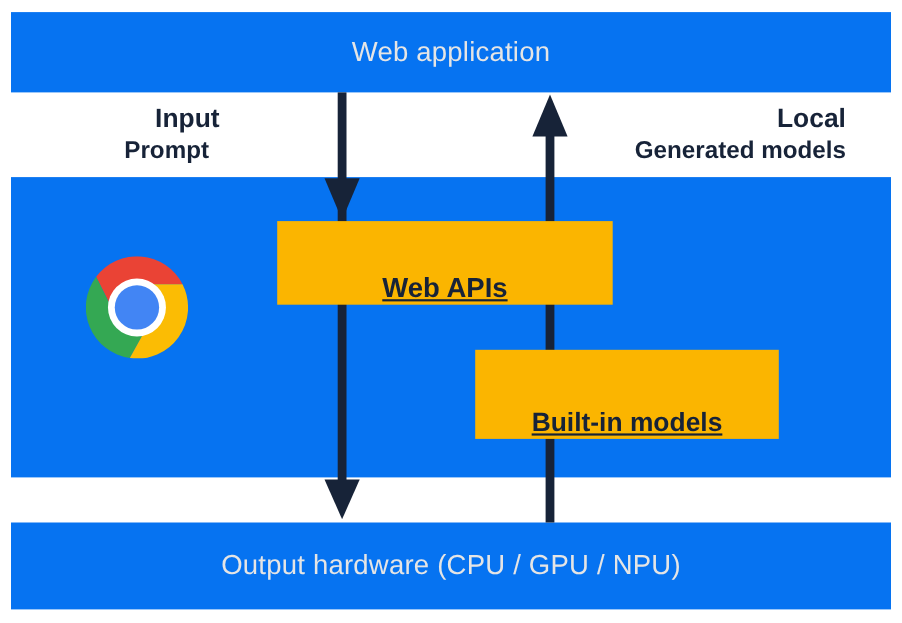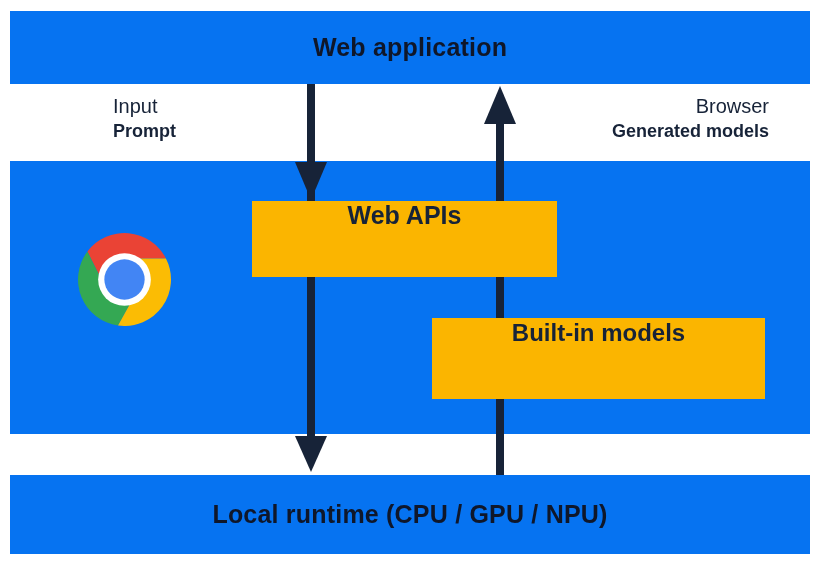--- a/index.html
+++ b/index.html
@@ -24,7 +24,7 @@
   .bar-middle{top:161px;height:273px;}
   .bar-bottom{top:475px;height:79px;}
   .bar-label{
-    color:#0f172a;font-weight:bold;font-size:25px;letter-spacing:0.2px;
+    color:#e5e5e5;font-weight:normal;font-size:25px;letter-spacing:0.2px;
   }
   .io-group{position:absolute;top:96px;line-height:1;}
   .io-left{left:113px;text-align:left;}

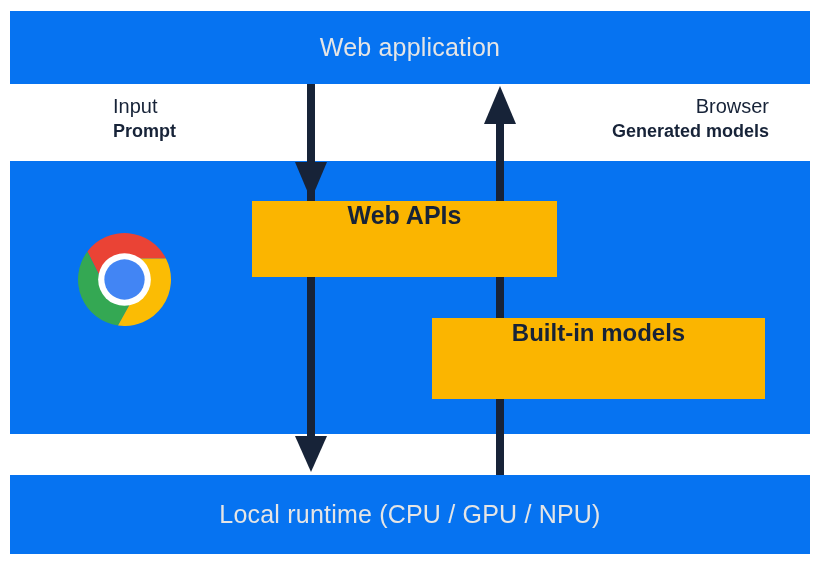--- a/index.html
+++ b/index.html
@@ -29,7 +29,7 @@
   .io-group{position:absolute;top:96px;line-height:1;}
   .io-left{left:113px;text-align:left;}
   .io-right{right:51px;text-align:right;}
-  .io-caption{display:block;font-size:20px;font-weight:normal;margin-bottom:6px;}
+  .io-caption{display:block;font-size:24px;font-weight:bold;margin-bottom:6px;margin-left:28px;}
   .io-value{display:block;font-size:18px;font-weight:bold;}
   .arrow-layer{position:absolute;left:0;top:0;width:820px;height:566px;z-index:2;pointer-events:none;}
   .yellow-box{

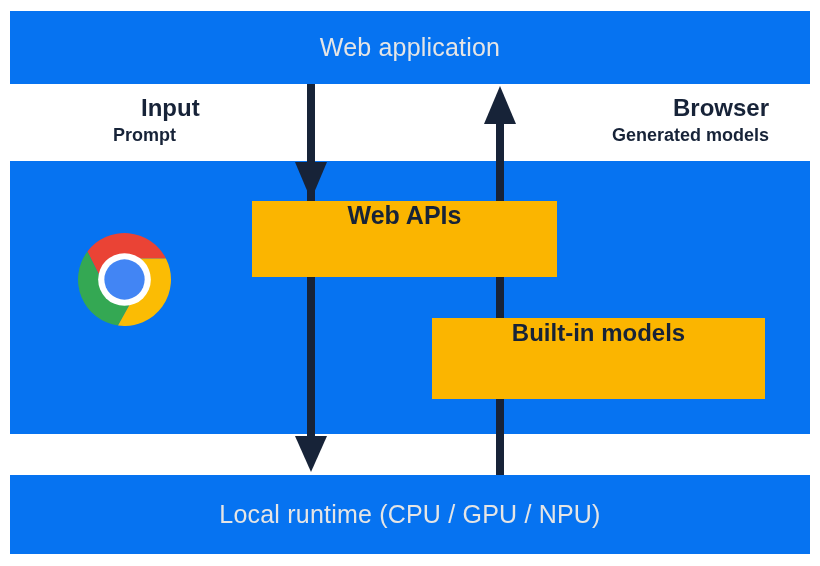--- a/index.html
+++ b/index.html
@@ -62,7 +62,7 @@
   </div>
 
   <div class="io-group io-right">
-    <span class="io-caption">Browser</span>
+    <span class="io-caption">Local</span>
     <span class="io-value">Generated models</span>
   </div>
 

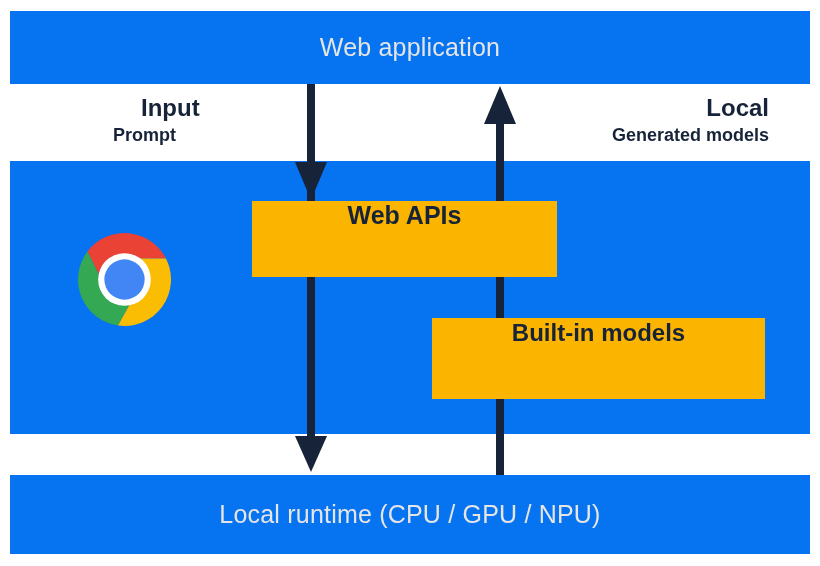--- a/index.html
+++ b/index.html
@@ -30,7 +30,7 @@
   .io-left{left:113px;text-align:left;}
   .io-right{right:51px;text-align:right;}
   .io-caption{display:block;font-size:24px;font-weight:bold;margin-bottom:6px;margin-left:28px;}
-  .io-value{display:block;font-size:18px;font-weight:bold;}
+  .io-value{display:block;font-size:22px;font-weight:bold;}
   .arrow-layer{position:absolute;left:0;top:0;width:820px;height:566px;z-index:2;pointer-events:none;}
   .yellow-box{
     position:absolute;background:var(--yellow);z-index:3;

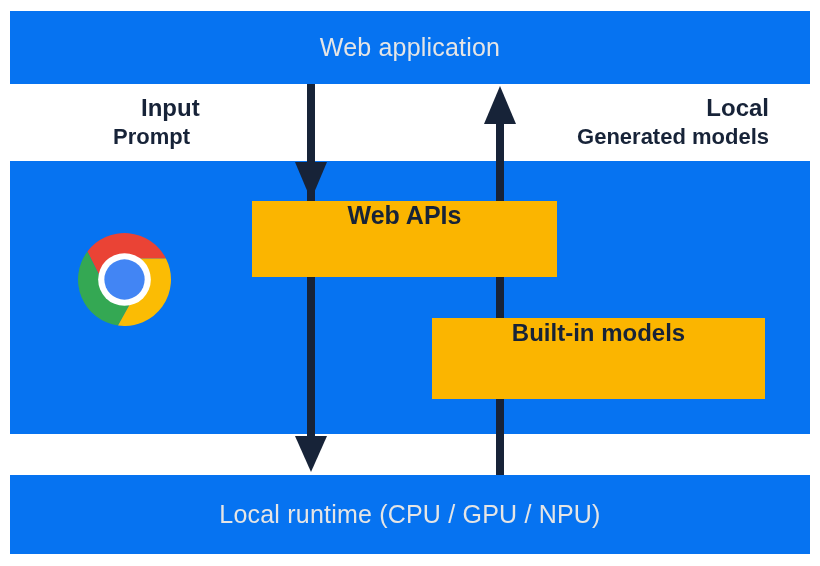--- a/index.html
+++ b/index.html
@@ -34,8 +34,9 @@
   .arrow-layer{position:absolute;left:0;top:0;width:820px;height:566px;z-index:2;pointer-events:none;}
   .yellow-box{
     position:absolute;background:var(--yellow);z-index:3;
-    display:flex;flex-direction:column;align-items:center;justify-content:flex-start;
+    display:flex;flex-direction:column;align-items:center;justify-content:flex-end;
     text-align:center;
+    text-decoration:underline;
   }
   .box-webapis{left:252px;top:201px;width:305px;height:76px;}
   .box-builtin{left:432px;top:318px;width:333px;height:81px;}

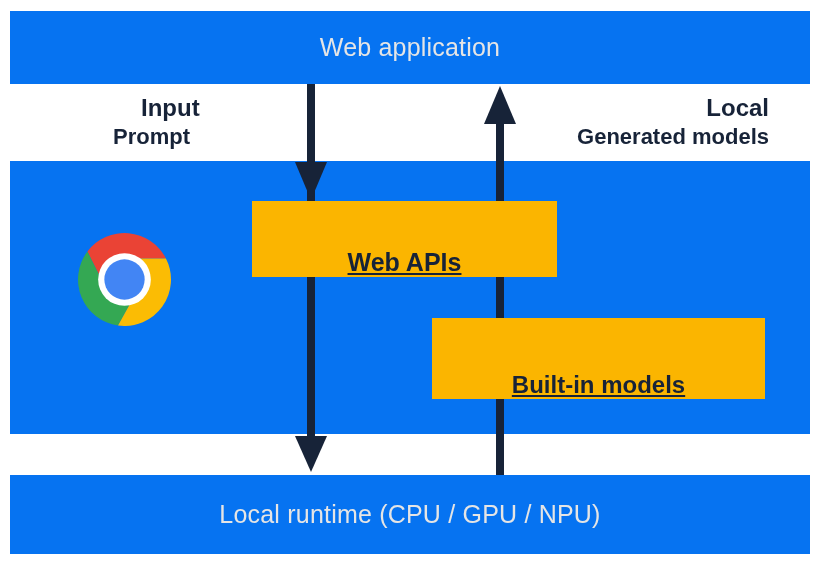--- a/index.html
+++ b/index.html
@@ -39,7 +39,7 @@
     text-decoration:underline;
   }
   .box-webapis{left:252px;top:201px;width:305px;height:76px;}
-  .box-builtin{left:432px;top:318px;width:333px;height:81px;}
+  .box-builtin{left:432px;top:318px;width:276px;height:81px;}
   .box-label{font-weight:bold;font-size:25px;color:var(--navy);}
   .box-label-sm{font-weight:bold;font-size:24px;line-height:29px;color:var(--navy);}
   .chrome-icon{position:absolute;left:78px;top:233px;width:93px;height:93px;z-index:3;}

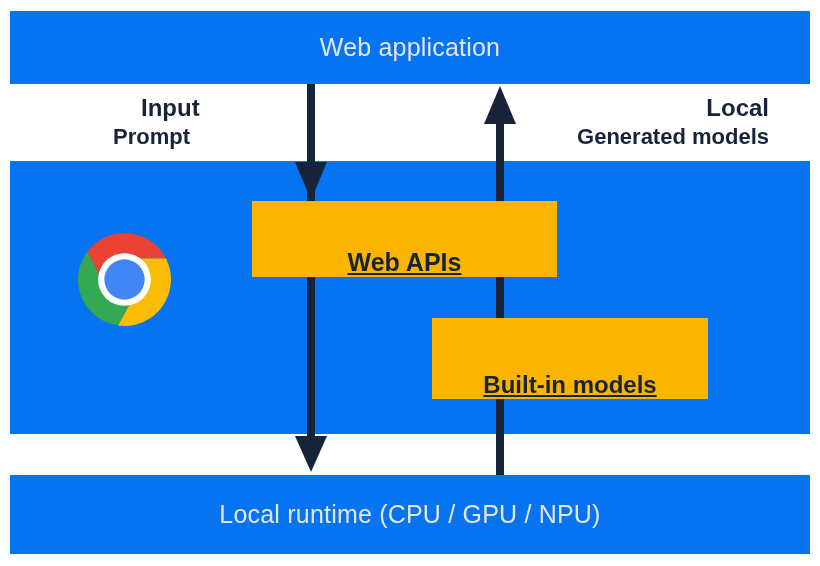--- a/index.html
+++ b/index.html
@@ -98,7 +98,7 @@
   </div>
 
   <div class="bar bar-bottom">
-    <span class="bar-label">Local runtime (CPU / GPU / NPU)</span>
+    <span class="bar-label">Output hardware (CPU / GPU / NPU)</span>
   </div>
 
 </div>

